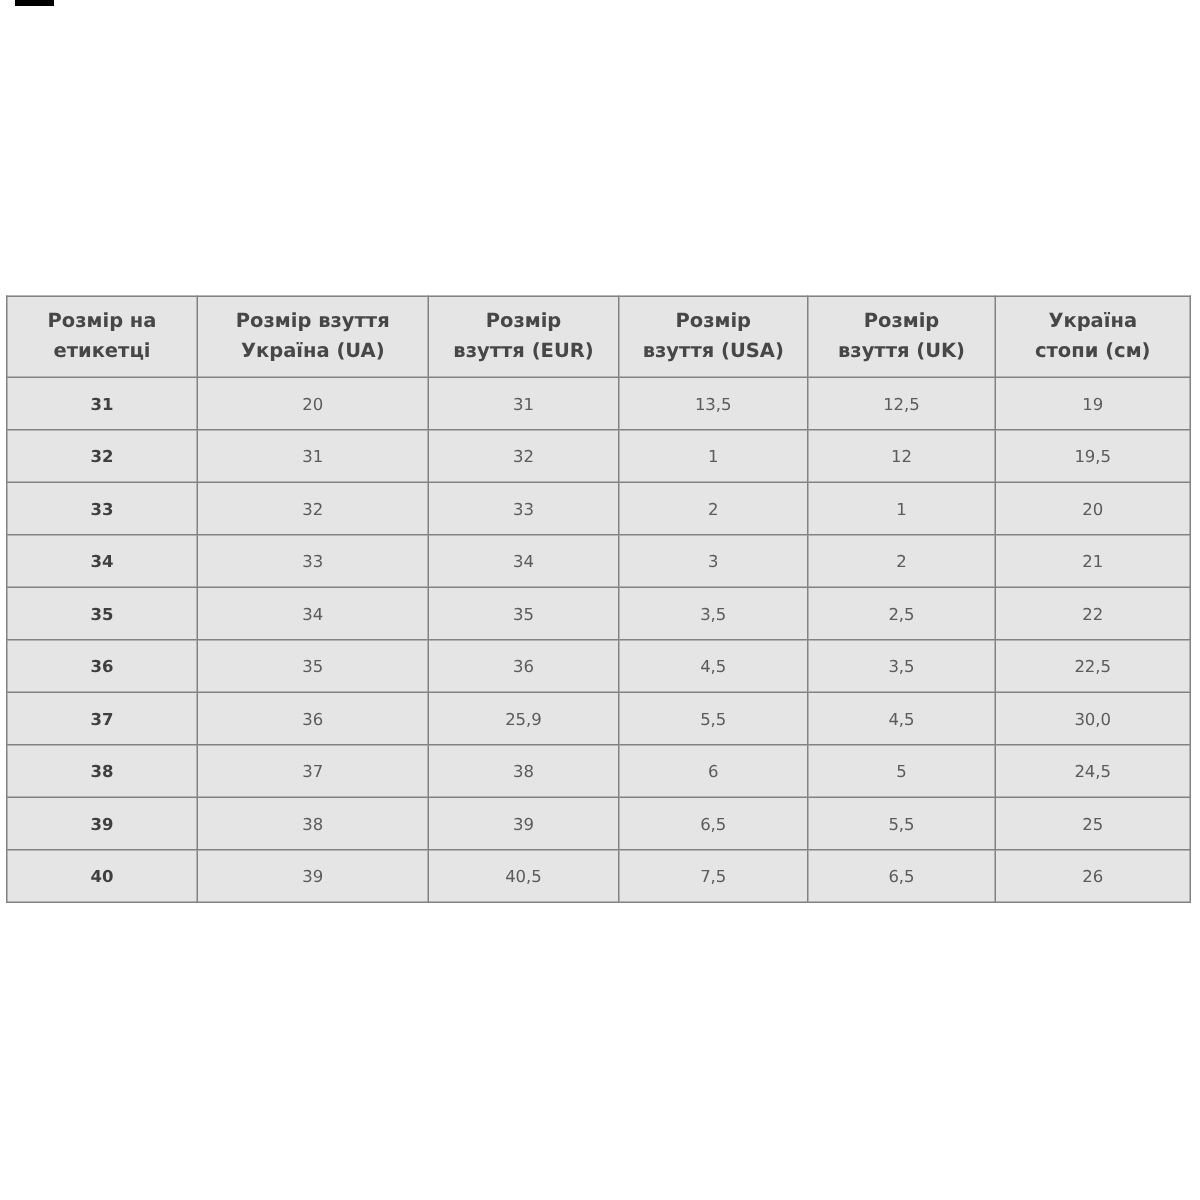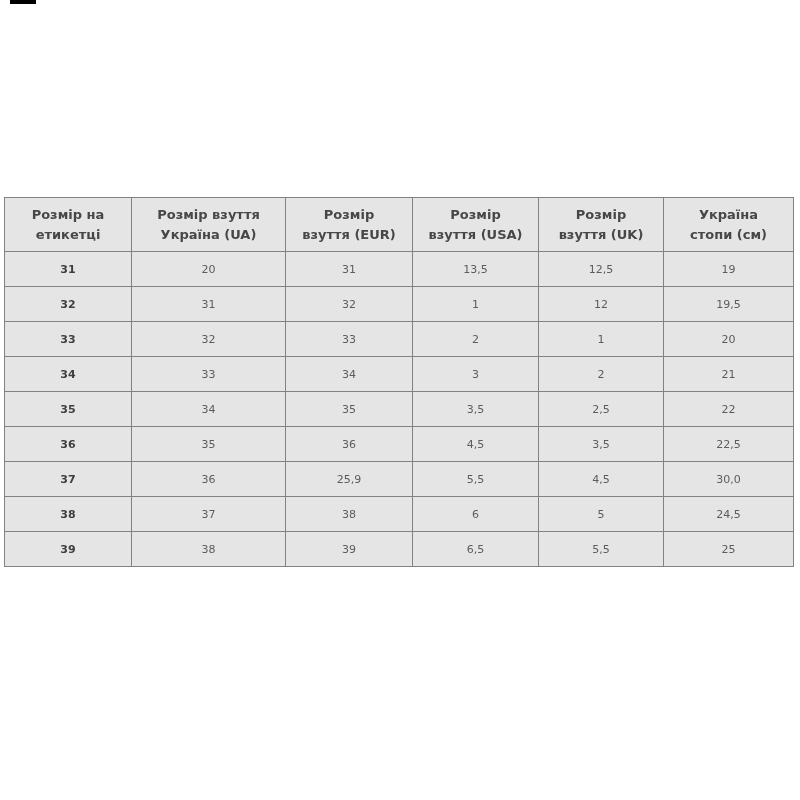--- a/index.html
+++ b/index.html
@@ -161,6 +161,14 @@
         <td>5,5</td>
         <td>25</td>
       </tr>
+      <tr>
+        <td class="row-label">40</td>
+        <td>39</td>
+        <td>40,5</td>
+        <td>7,5</td>
+        <td>6,5</td>
+        <td>26</td>
+      </tr>
     </tbody>
   </table>
 </div>

